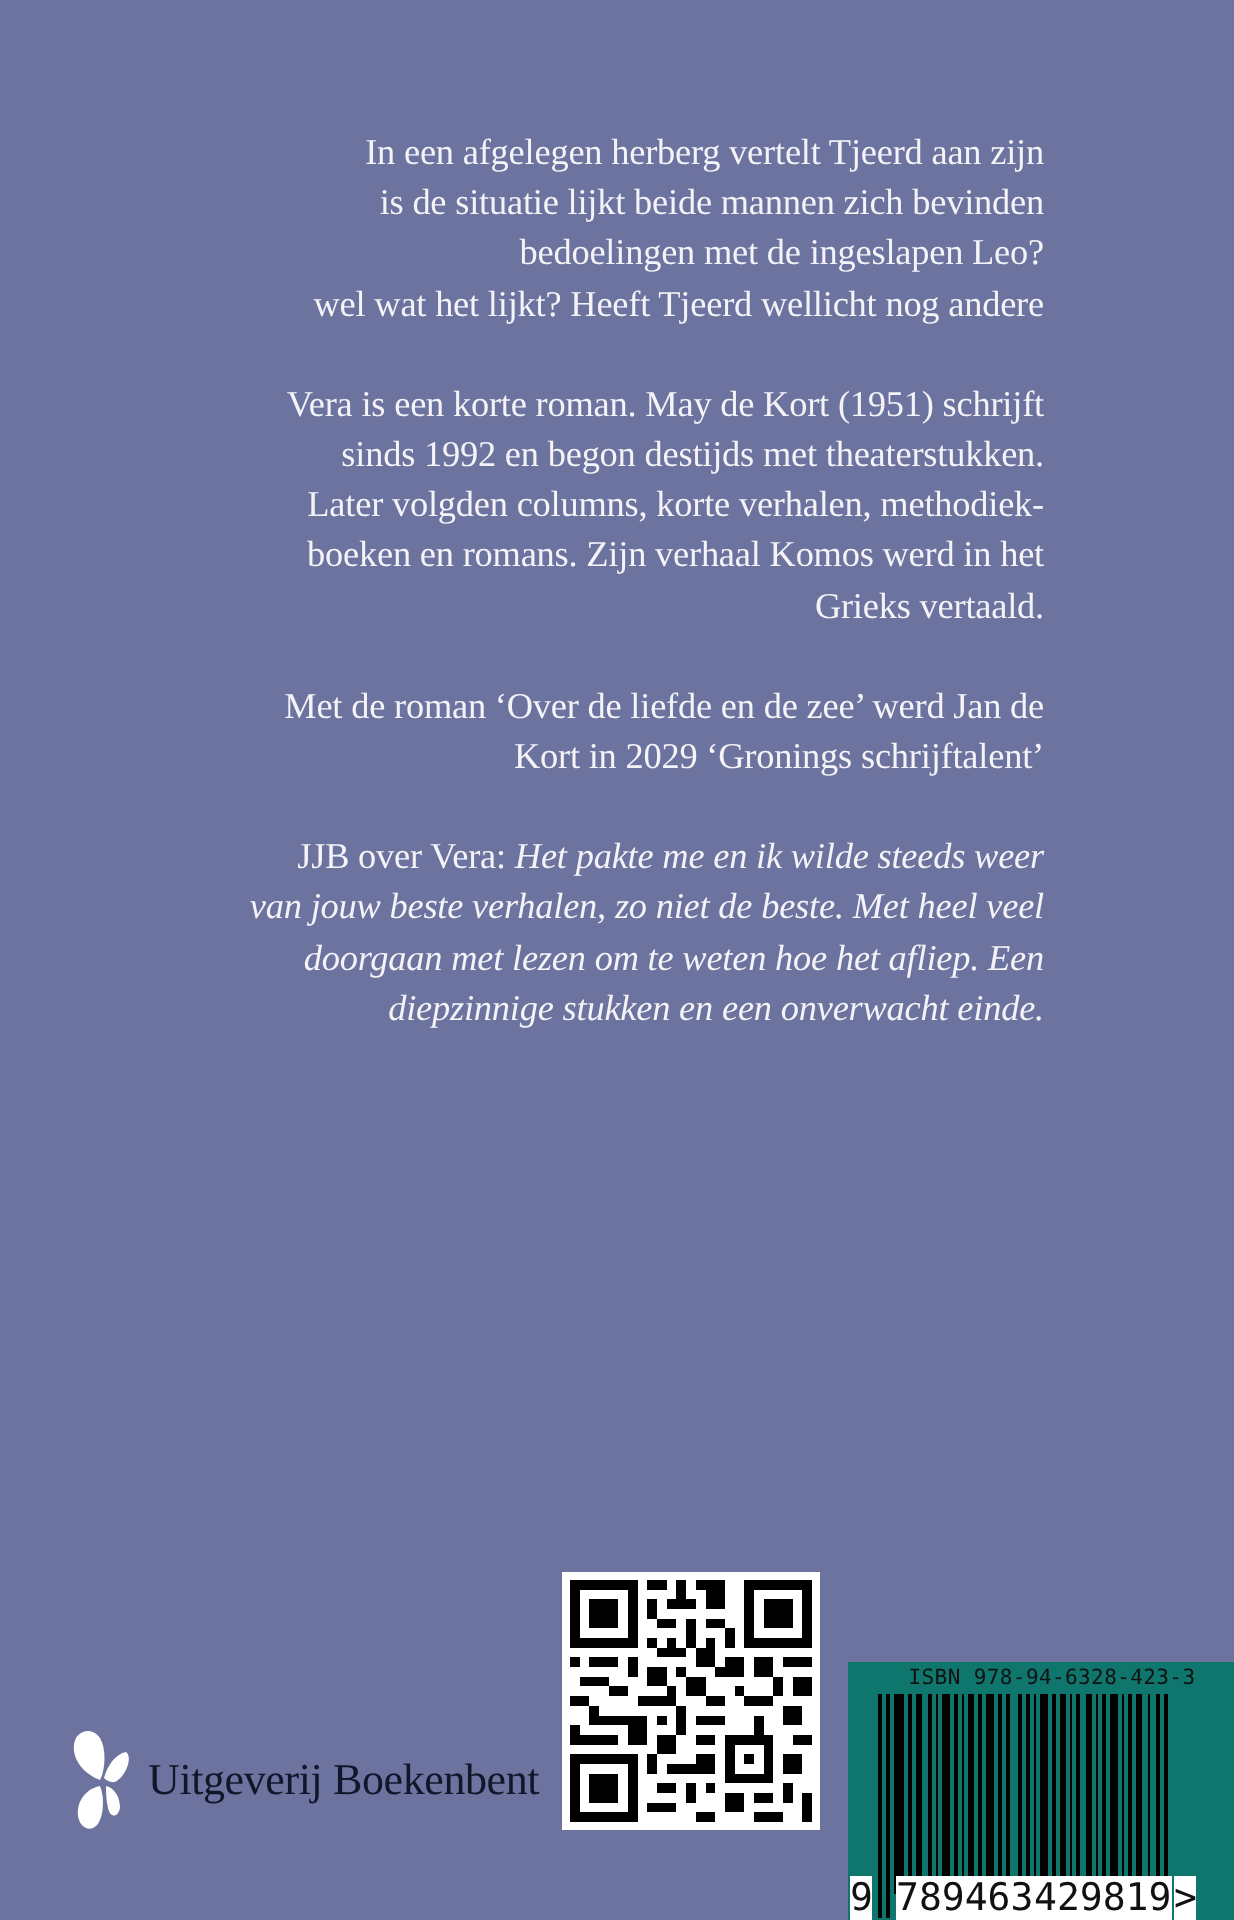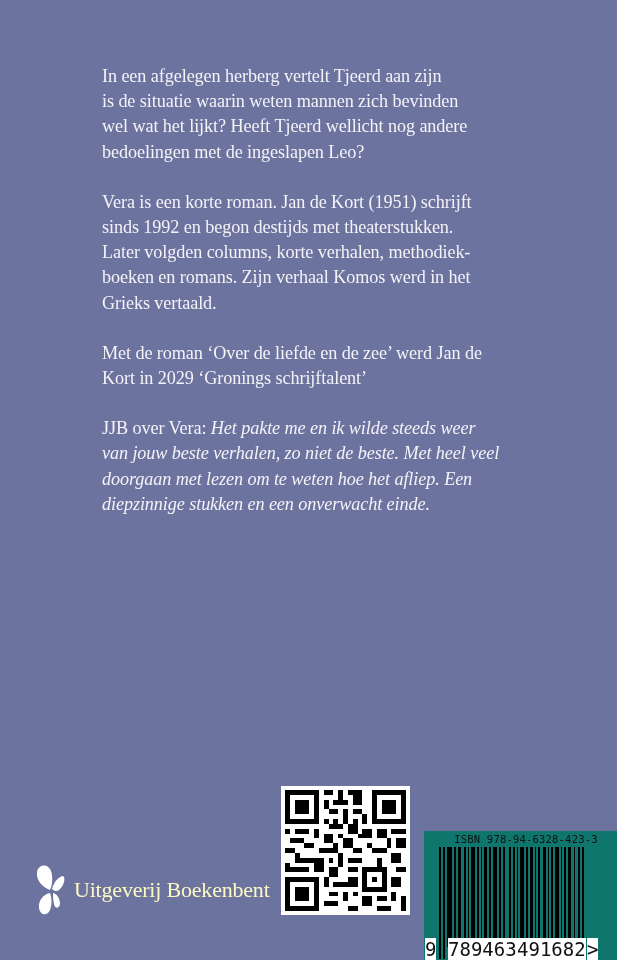--- a/index.html
+++ b/index.html
@@ -21,7 +21,7 @@
   .blurb p { margin: 0 0 25px 0; }
   .blurb p.quote { margin-top: 0; }
   .blurb em { }
-  .line { display: block; white-space: nowrap; }
+  .line { display: block; white-space: nowrap; text-align: right; }
 
   .logo {
     position: absolute; left: 34px; top: 862px;

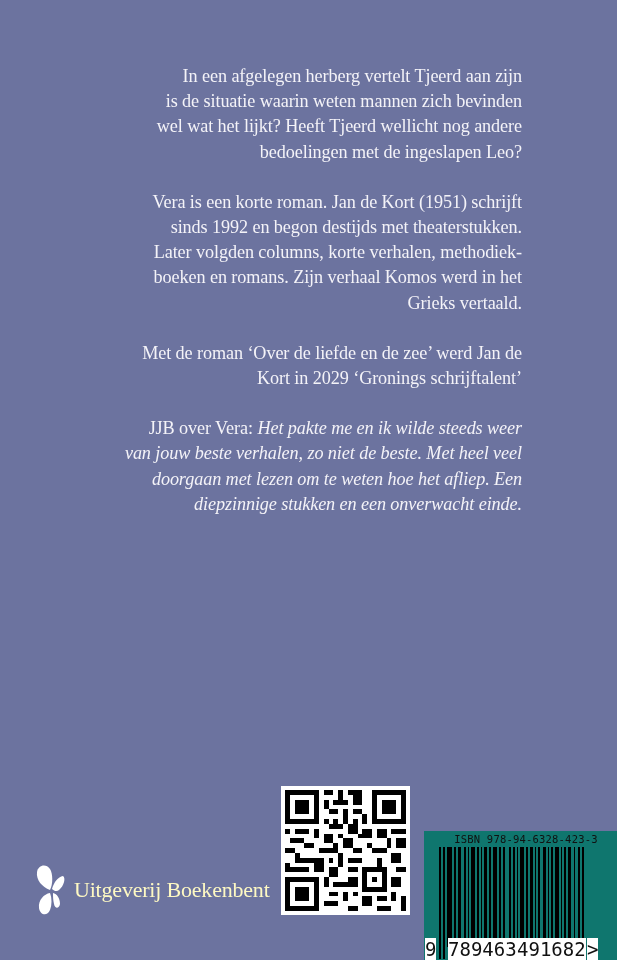--- a/index.html
+++ b/index.html
@@ -65,7 +65,7 @@
 <div class="blurb">
   <p>
     <span class="line">In een afgelegen herberg vertelt Tjeerd aan zijn</span>
-    <span class="line">is de situatie waarin weten mannen zich bevinden</span>
+    <span class="line">is de situatie lijkt beide mannen zich bevinden</span>
     <span class="line">wel wat het lijkt? Heeft Tjeerd wellicht nog andere</span>
     <span class="line">bedoelingen met de ingeslapen Leo?</span>
   </p>

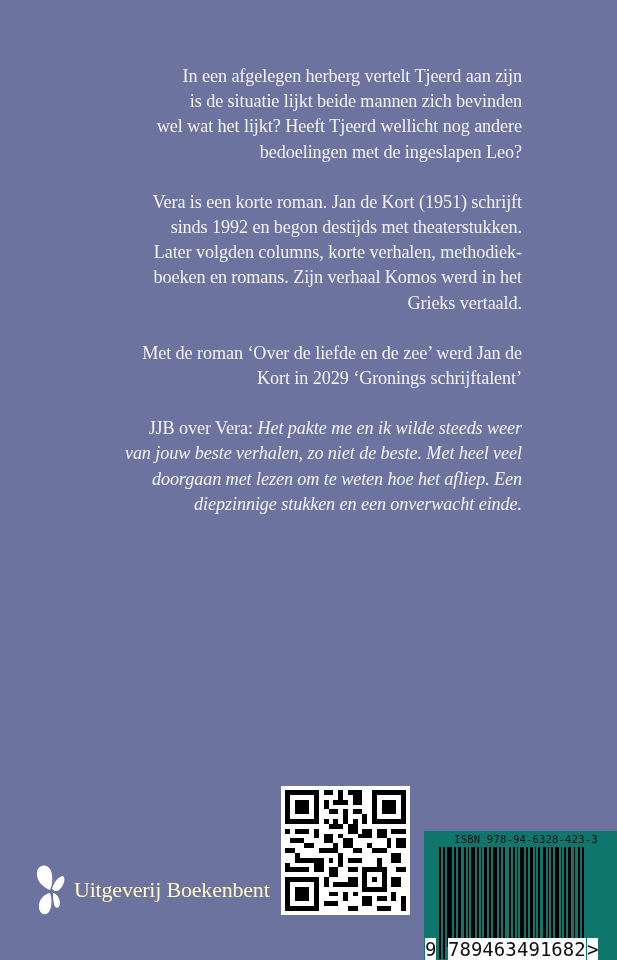--- a/index.html
+++ b/index.html
@@ -66,8 +66,8 @@
   <p>
     <span class="line">In een afgelegen herberg vertelt Tjeerd aan zijn</span>
     <span class="line">is de situatie lijkt beide mannen zich bevinden</span>
+    <span class="line">bedoelingen met de ingeslapen Leo?</span>
     <span class="line">wel wat het lijkt? Heeft Tjeerd wellicht nog andere</span>
-    <span class="line">bedoelingen met de ingeslapen Leo?</span>
   </p>
   <p>
     <span class="line">Vera is een korte roman. Jan de Kort (1951) schrijft</span>

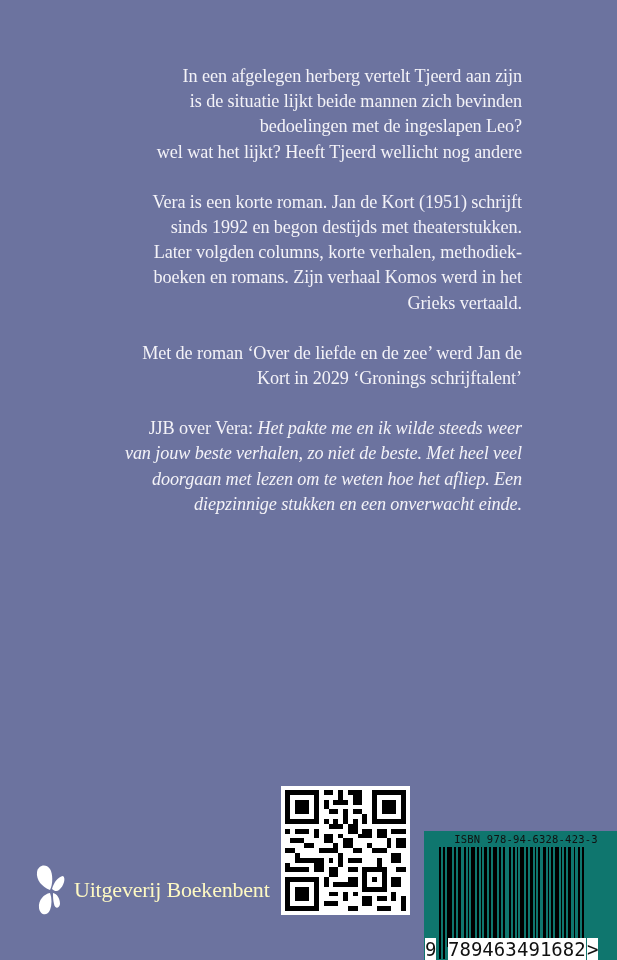--- a/index.html
+++ b/index.html
@@ -70,7 +70,7 @@
     <span class="line">wel wat het lijkt? Heeft Tjeerd wellicht nog andere</span>
   </p>
   <p>
-    <span class="line">Vera is een korte roman. Jan de Kort (1951) schrijft</span>
+    <span class="line">Vera is een korte roman. May de Kort (1951) schrijft</span>
     <span class="line">sinds 1992 en begon destijds met theaterstukken.</span>
     <span class="line">Later volgden columns, korte verhalen, methodiek-</span>
     <span class="line">boeken en romans. Zijn verhaal Komos werd in het</span>

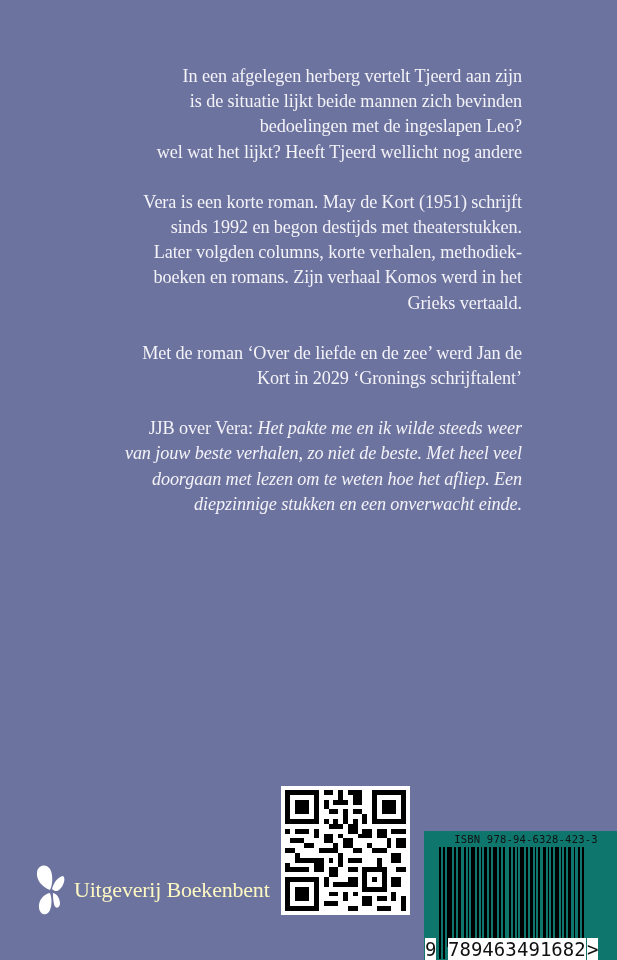--- a/index.html
+++ b/index.html
@@ -29,7 +29,7 @@
   }
   .logo svg { display: block; }
   .logo-text {
-    font-size: 22px; color: #fef9c3; margin-left: 6px;
+    font-size: 22px; color: #0f172a; margin-left: 6px;
     letter-spacing: -0.2px; white-space: nowrap;
   }
 

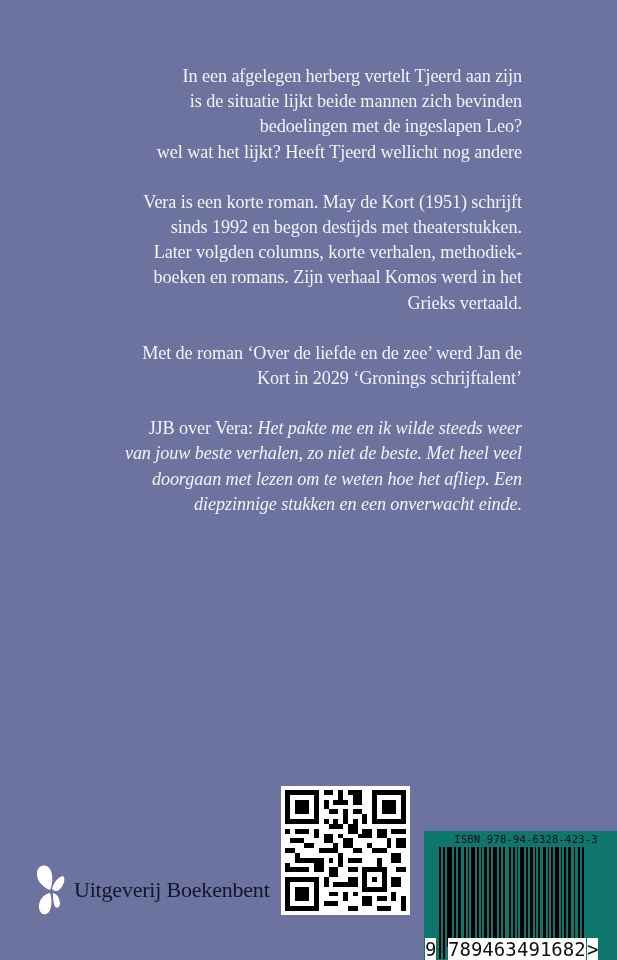--- a/index.html
+++ b/index.html
@@ -220,7 +220,7 @@
   <div class="ean-digits">
     <span style="left:1px">9</span>
     <span style="left:24px">789463</span>
-    <span style="left:93px">491682</span>
+    <span style="left:93px">429819</span>
     <span style="left:163px">&gt;</span>
   </div>
 </div>

